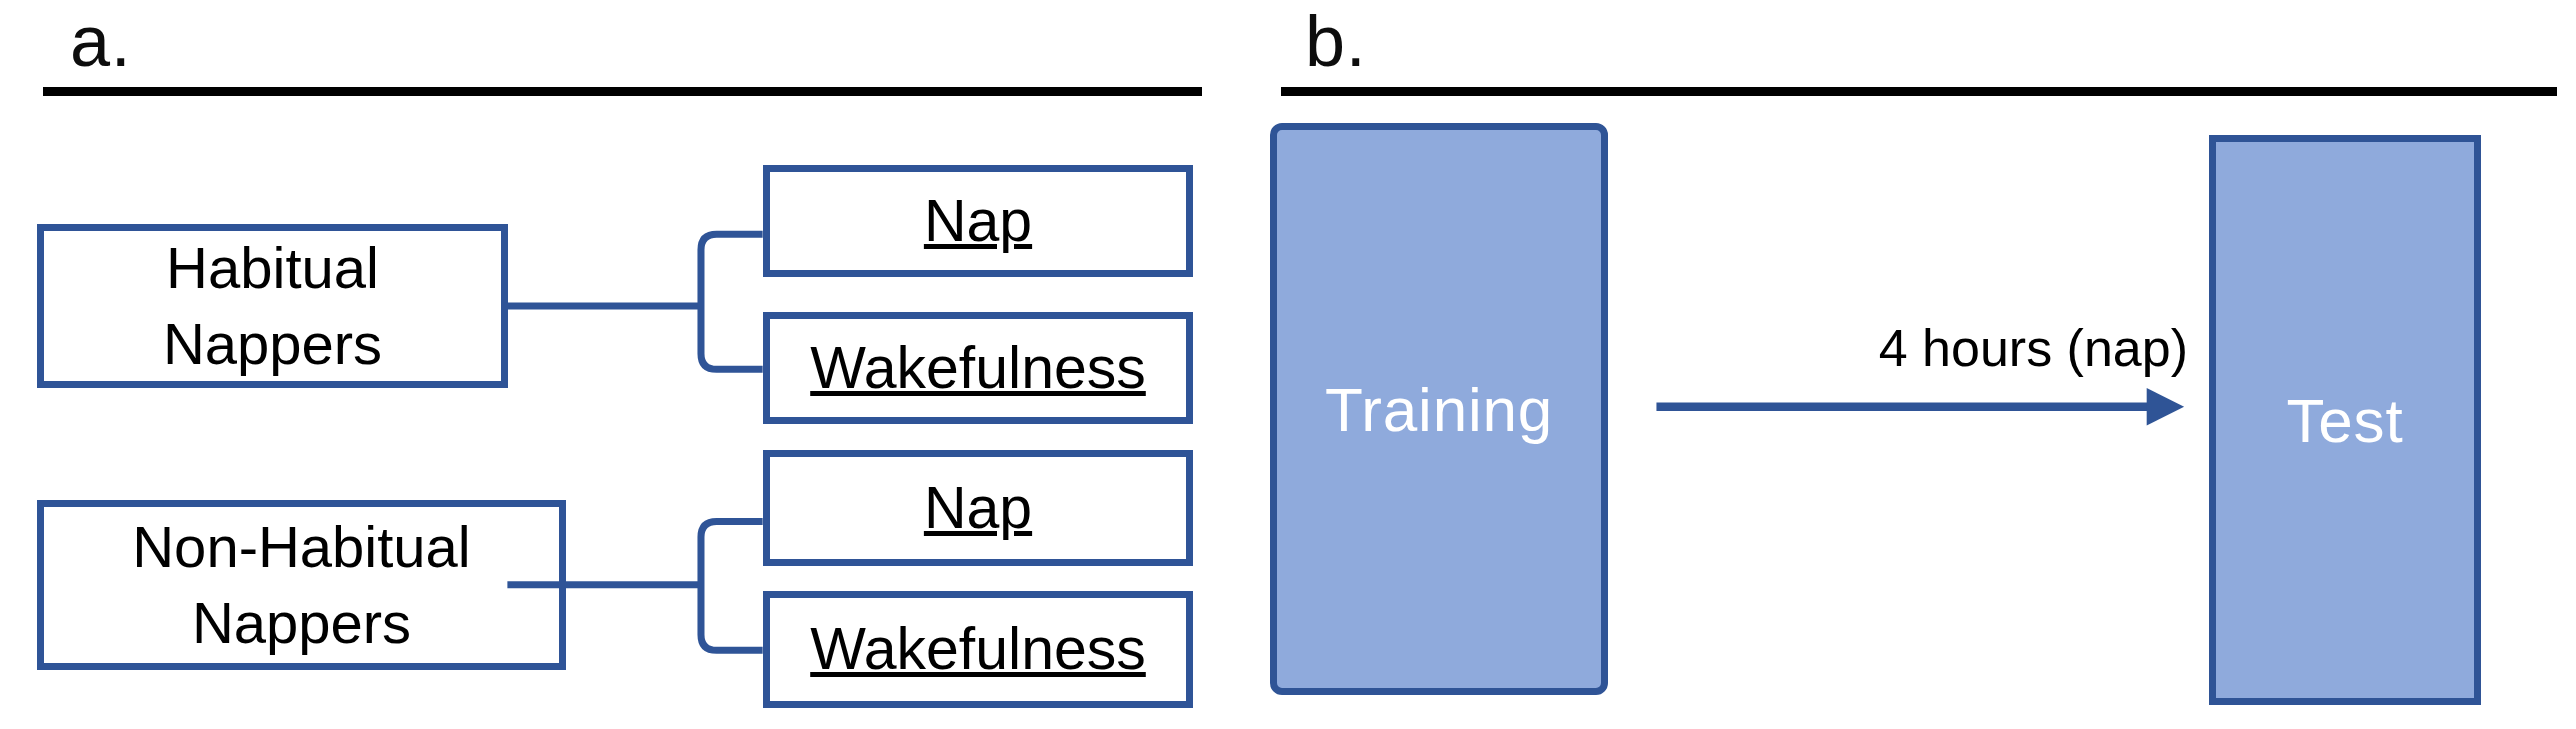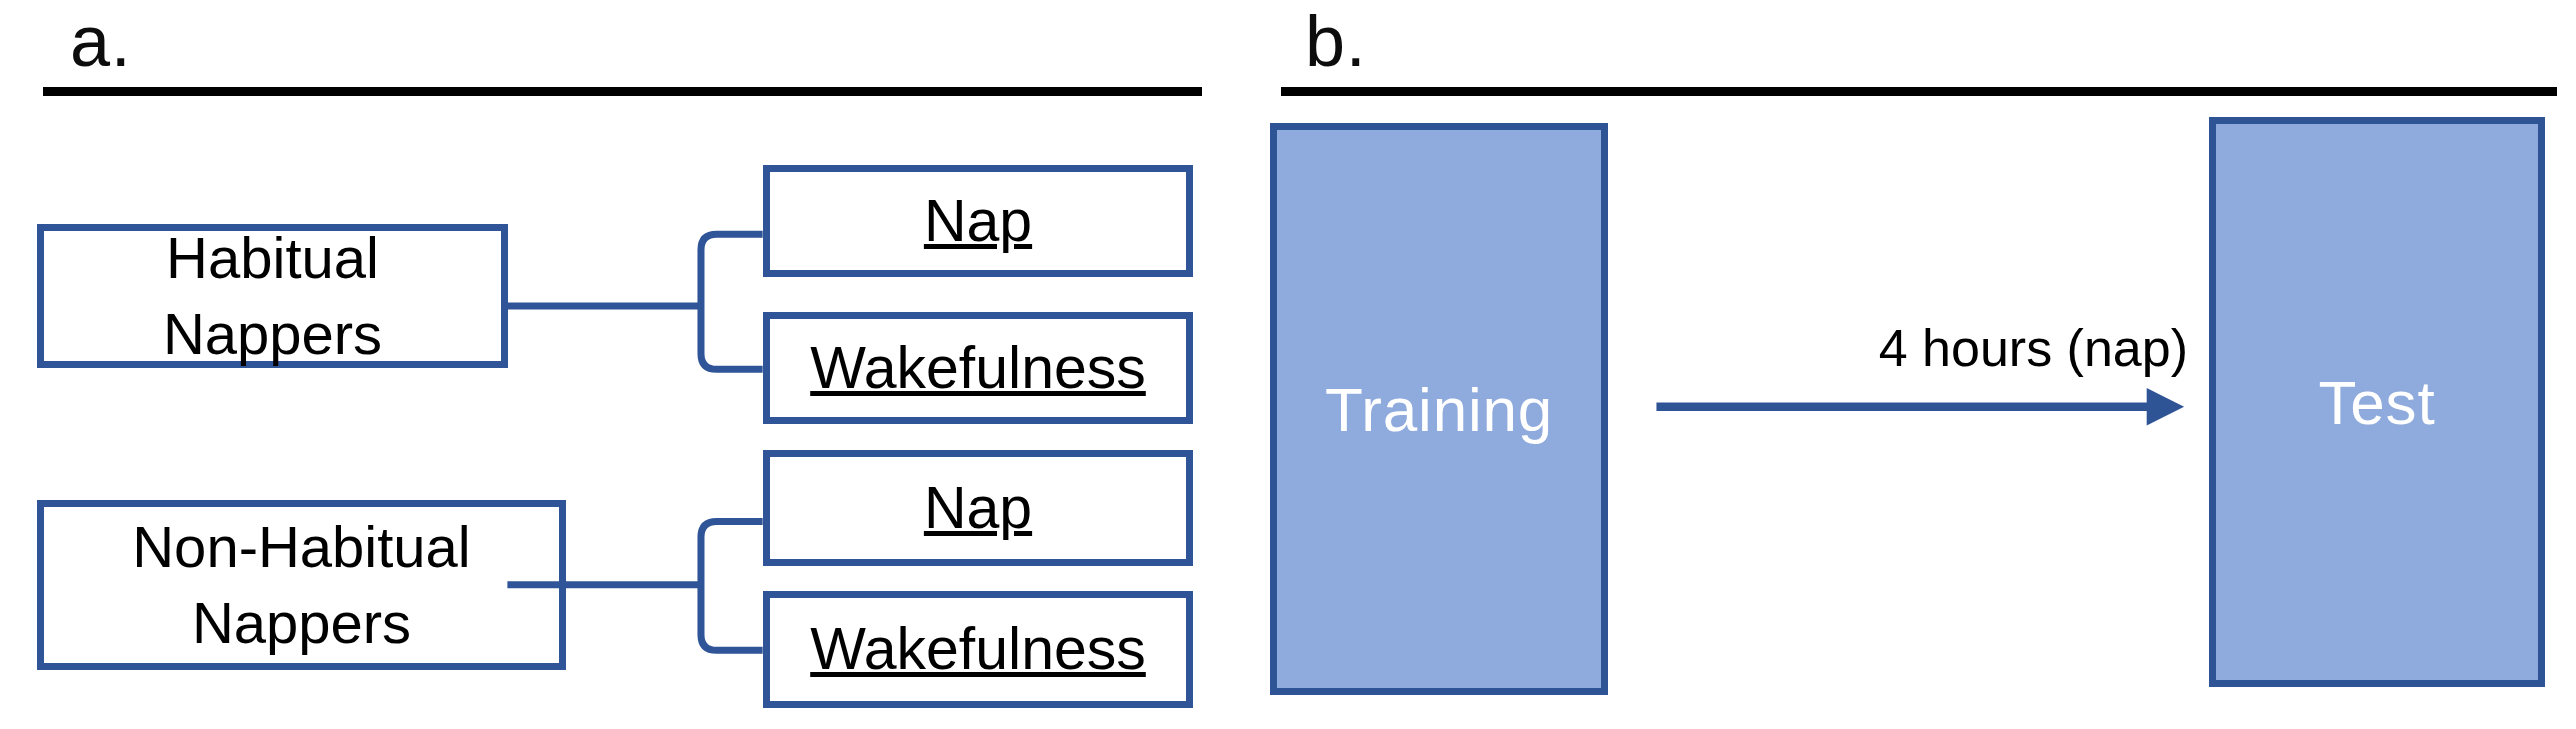--- a/index.html
+++ b/index.html
@@ -100,7 +100,7 @@
   <div class="section-label" style="left:70px; top:4.7px;">a.</div>
   <div class="section-rule" style="left:43px; top:87px; width:1159px;"></div>
 
-  <div class="node-box" style="left:37px; top:224px; width:471px; height:144px;">
+  <div class="node-box" style="left:37px; top:224px; width:471px; height:164px;">
     <div class="line">Habitual</div>
     <div class="line">Nappers</div>
   </div>

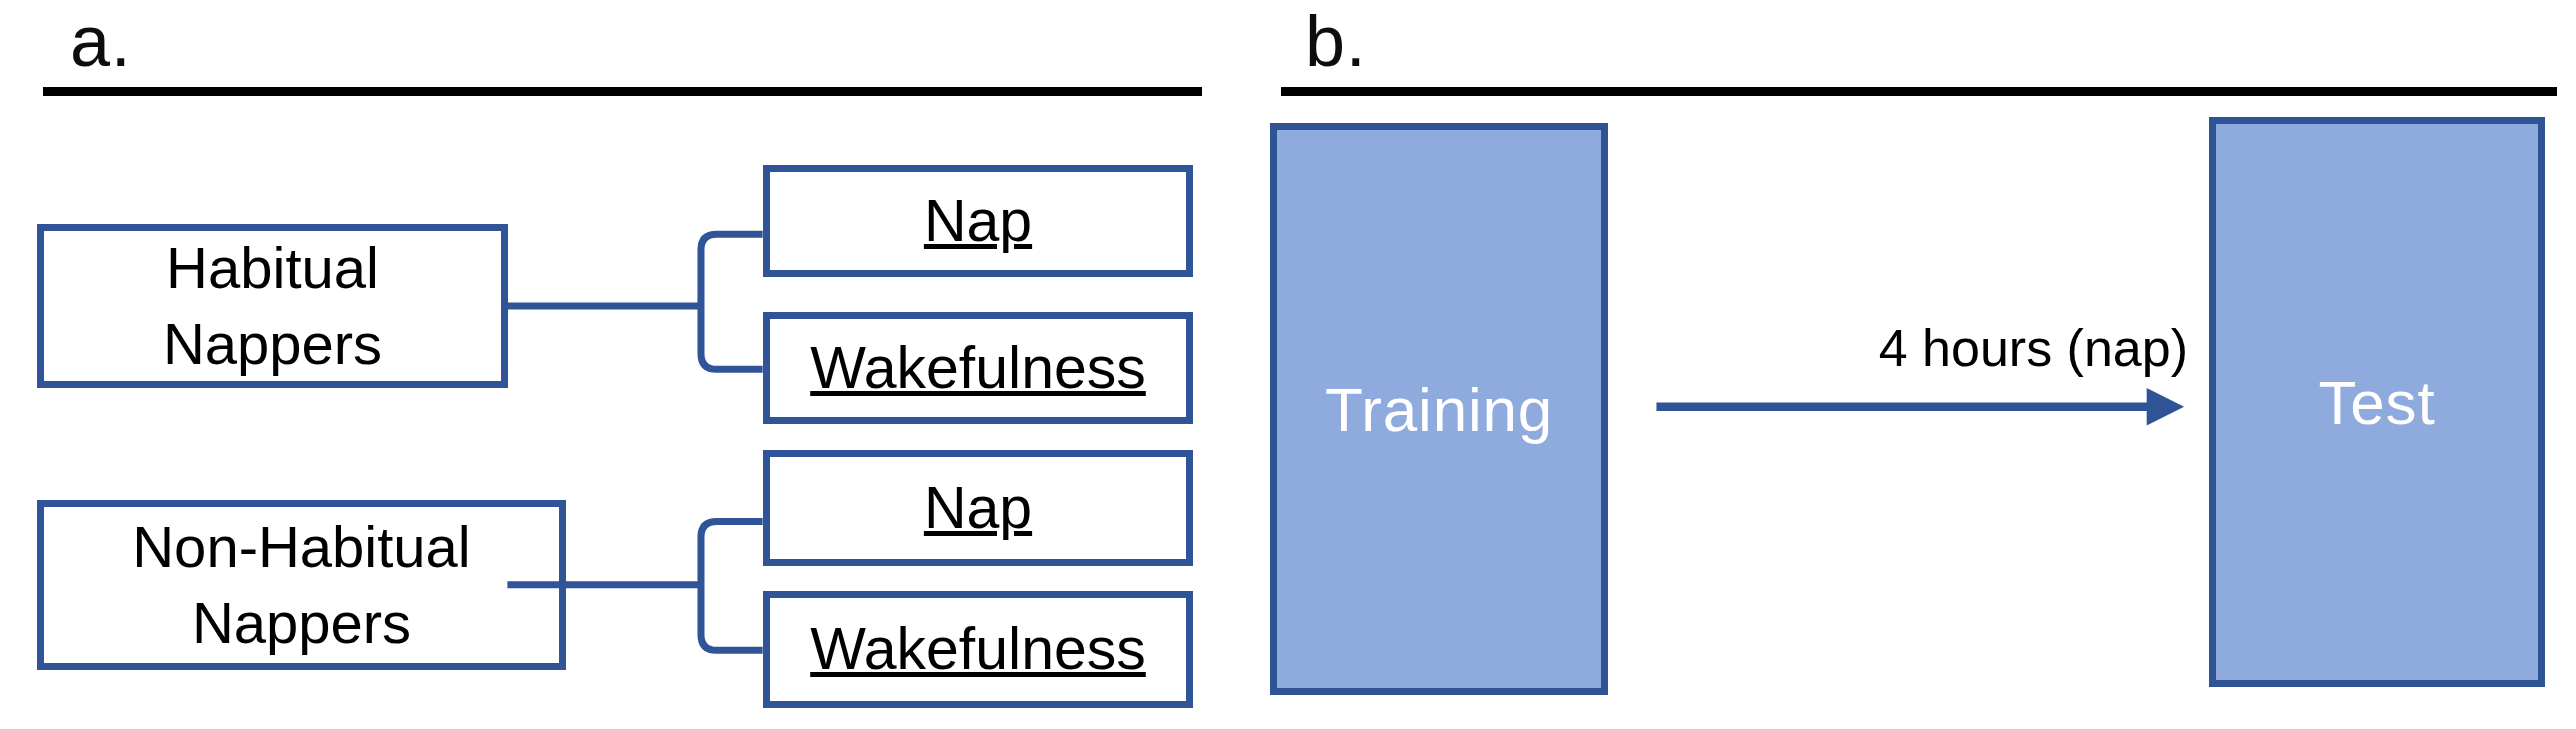--- a/index.html
+++ b/index.html
@@ -126,7 +126,7 @@
   <div class="section-label" style="left:1305px; top:4.7px;">b.</div>
   <div class="section-rule" style="left:1281px; top:87px; width:1276px;"></div>
 
-  <div class="filled-box" style="left:1270px; top:123px; width:338px; height:572px;">
+  <div class="filled-box" style="left:1270px; top:123px; width:338px; height:572px;border-radius:12px;">
     <span>Training</span>
   </div>
 

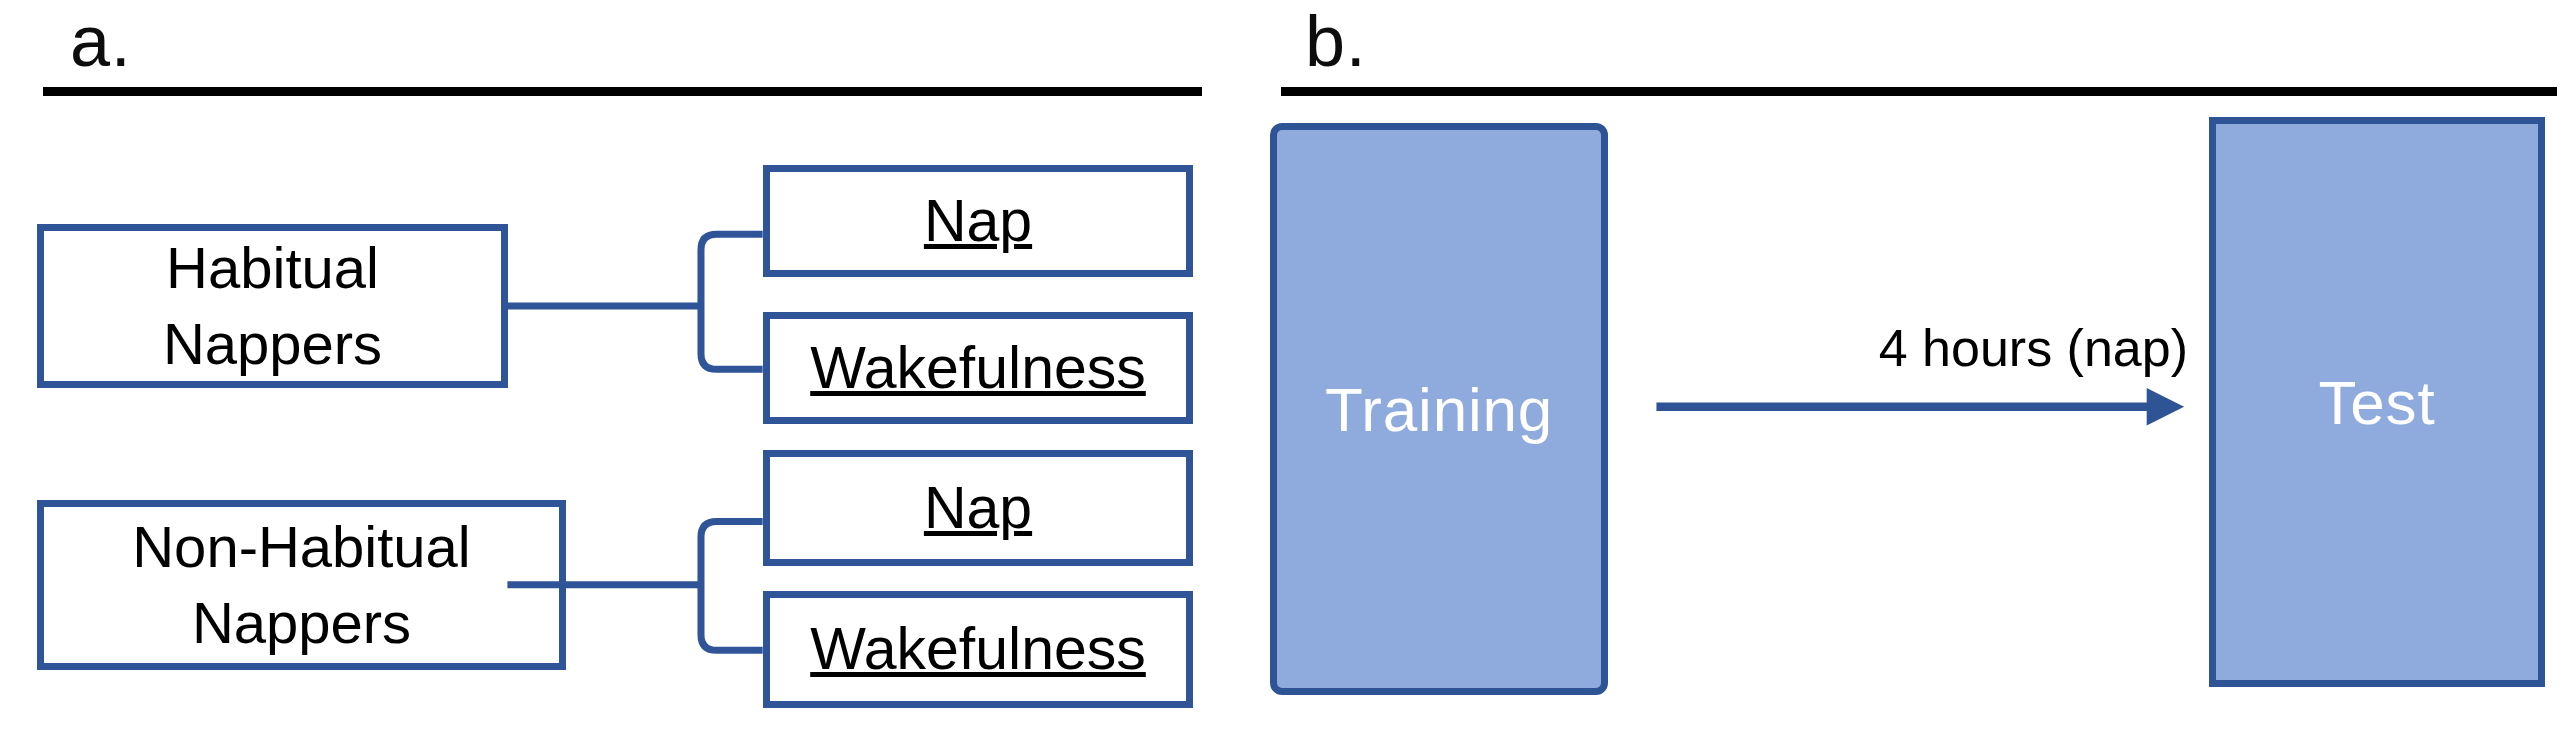--- a/index.html
+++ b/index.html
@@ -130,7 +130,7 @@
     <span>Training</span>
   </div>
 
-  <div class="filled-box" style="left:2209px; top:117px; width:336px; height:570px;align-items:center;">
+  <div class="filled-box" style="left:2209px; top:135px; width:272px; height:570px;align-items:center;">
     <span>Test</span>
   </div>
 

